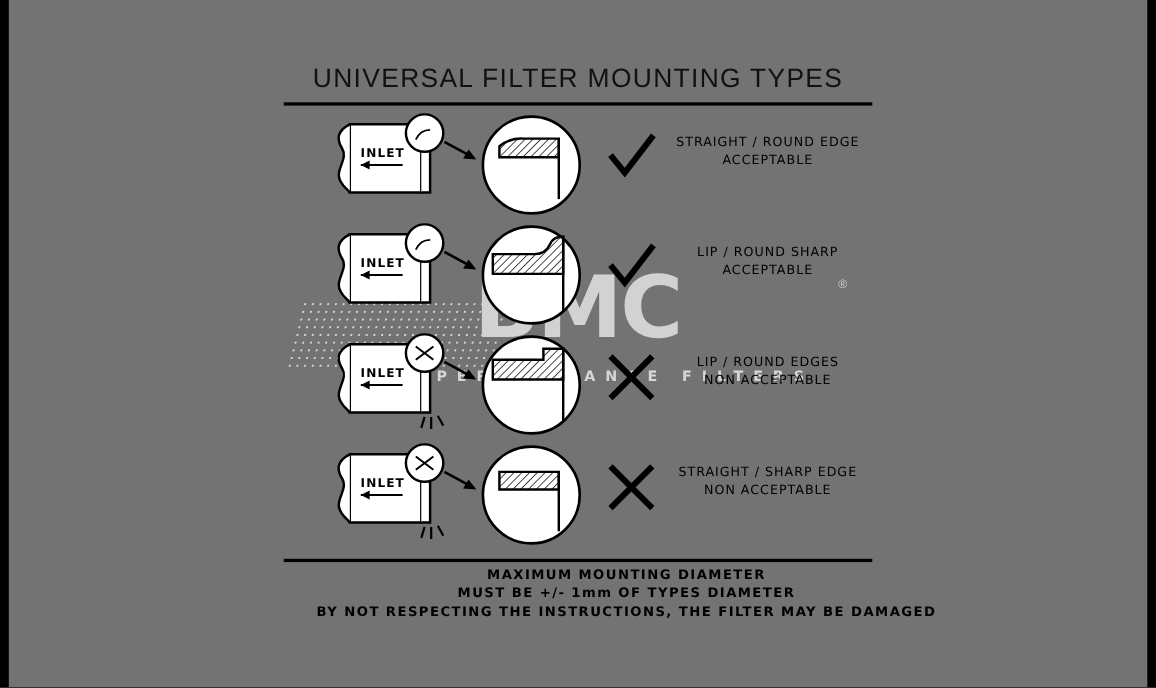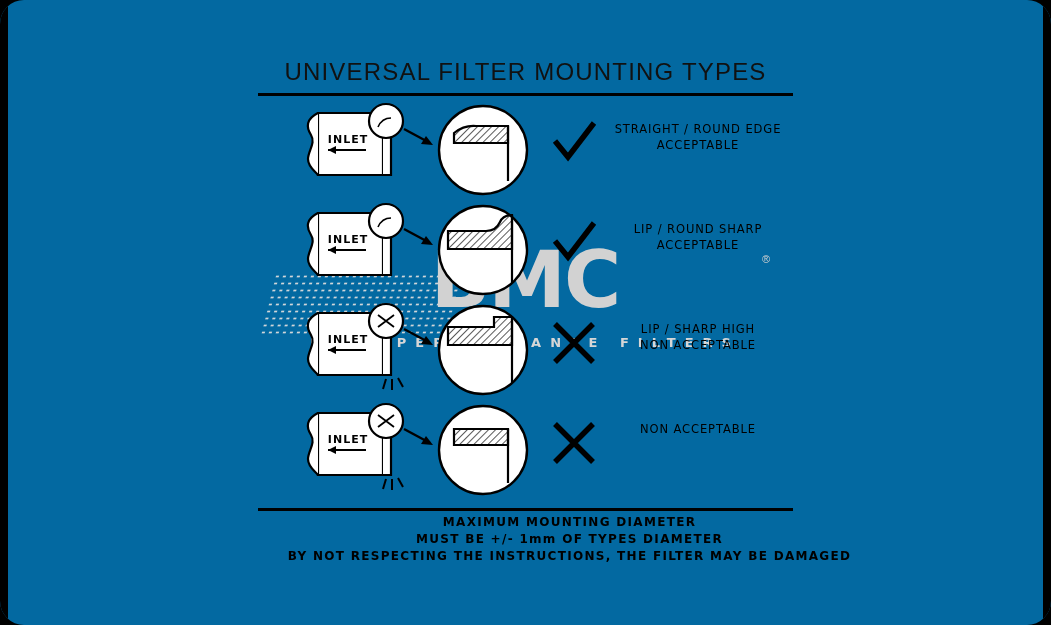--- a/index.html
+++ b/index.html
@@ -11,11 +11,10 @@
     position: relative;
     width: 1051px;
     height: 625px;
-    background: #0369a1;
+    background: #737373;
     overflow: hidden;
     font-family: "Liberation Sans", sans-serif;
     color: #000;
-    border-radius: 24px;
   }
   
   .side-bar {

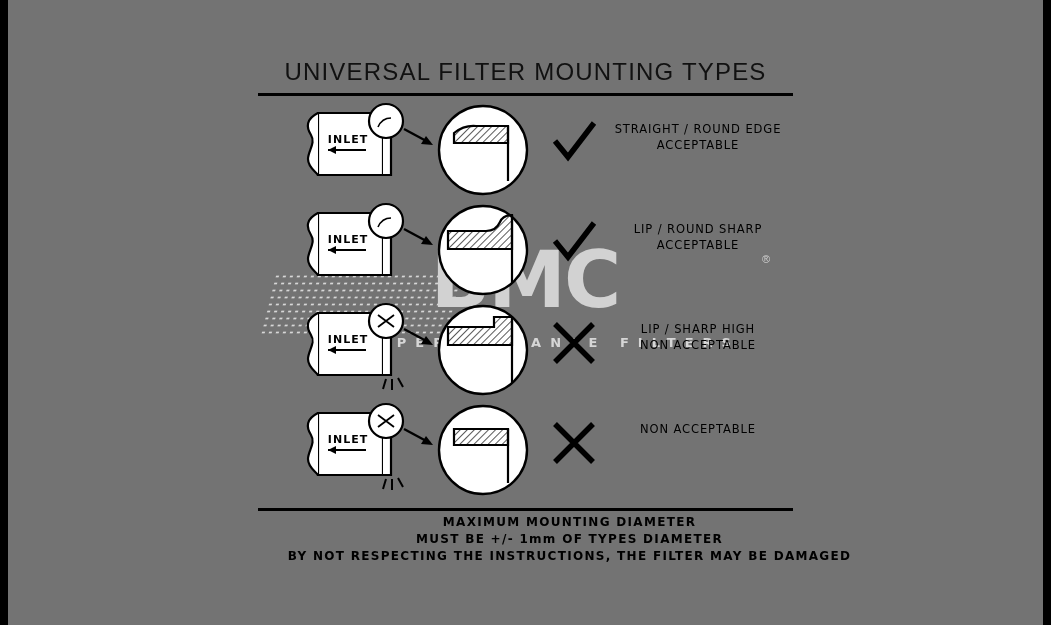--- a/index.html
+++ b/index.html
@@ -280,7 +280,7 @@
       </svg>
     </div>
     <div class="labels">
-      <div class="l1">LIP / SHARP HIGH</div>
+      <div class="l1">LIP / ROUND EDGES</div>
       <div class="l2">NON ACCEPTABLE</div>
     </div>
   </div>

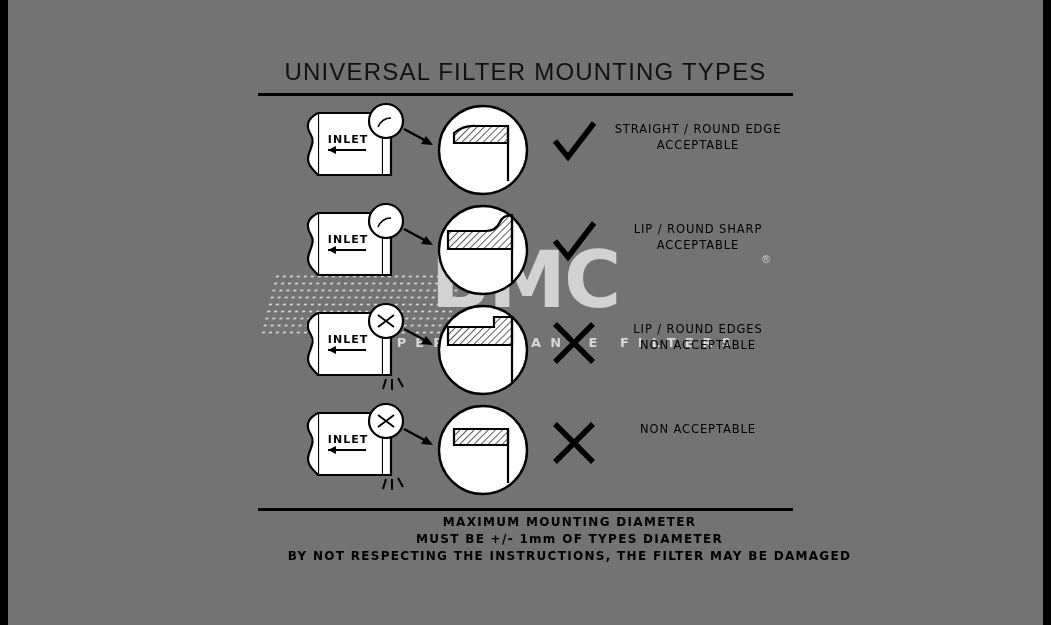--- a/index.html
+++ b/index.html
@@ -315,6 +315,7 @@
       </svg>
     </div>
     <div class="labels">
+      <div class="l1">STRAIGHT / SHARP EDGE</div>
       <div class="l2">NON ACCEPTABLE</div>
     </div>
   </div>

